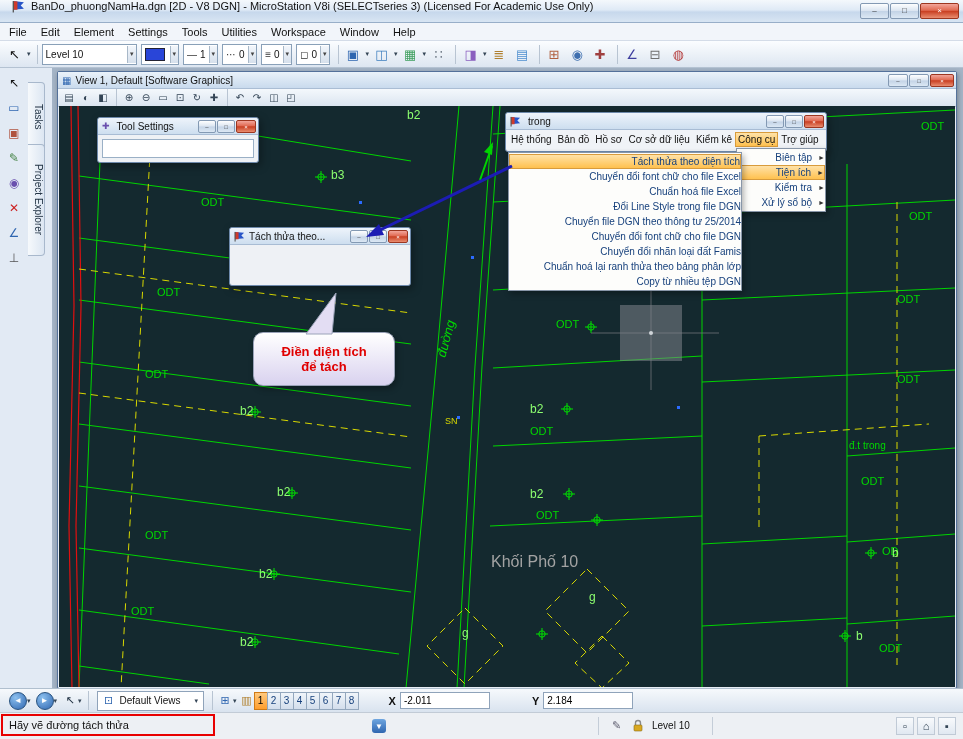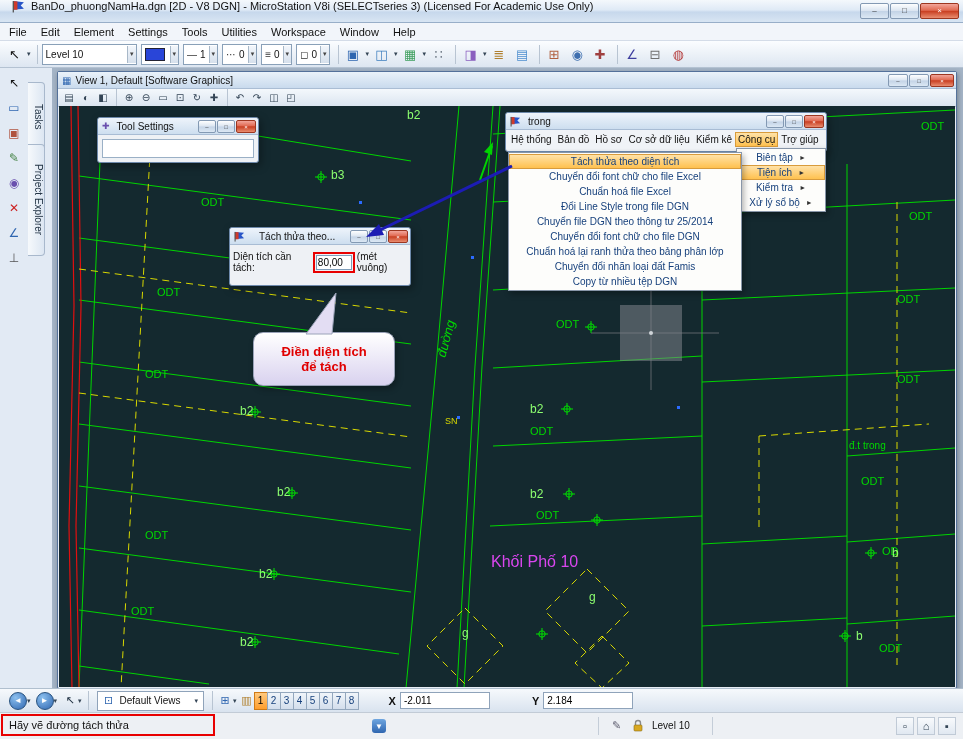--- a/index.html
+++ b/index.html
@@ -81,8 +81,8 @@
   .popup{position:absolute;background:#fdfdfb;border:1px solid #8896a8;box-shadow:2px 3px 6px rgba(0,0,0,.3)}
   #gcadas-dropdown{left:736px;top:148px;width:88px;z-index:50;padding:1px 0}
   #gcadas-submenu{left:508px;top:152px;width:232px;z-index:55;padding:1px 0}
-  .pitem{display:flex;align-items:center;height:15px;padding:0 24px;font-size:10px;color:#16407c;
-    justify-content:center;white-space:nowrap}
+  .pitem{display:flex;align-items:center;height:15px;padding:0 0;font-size:10px;color:#16407c;
+    justify-content:flex-end;white-space:nowrap}
   .pitem.active{background:linear-gradient(#ffe2a8,#ffc14f);border:1px solid #d89b3c;height:13px}
   .sub-arrow{font-size:7px;color:#333;margin-left:6px}
   #tach-dialog{left:229px;top:227px;width:180px;height:57px;z-index:48}

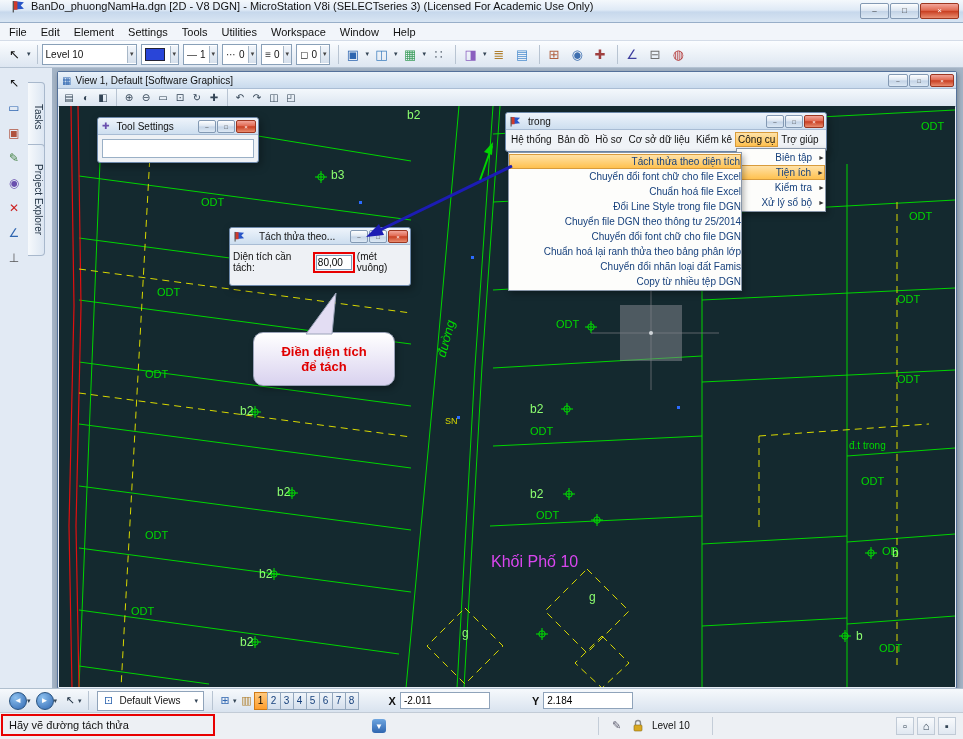--- a/index.html
+++ b/index.html
@@ -483,7 +483,7 @@
           <rect x="0.6" y="1" width="1.2" height="10.5" fill="#555"></rect>
         </svg>
     </span>
-    <span style="margin-left:10px">Tách thửa theo...</span>
+    <span style="margin-left:0">Tách thửa theo...</span>
     <span class="winbtns">
         <span class="wbtn">–</span>
         <span class="wbtn">□</span>

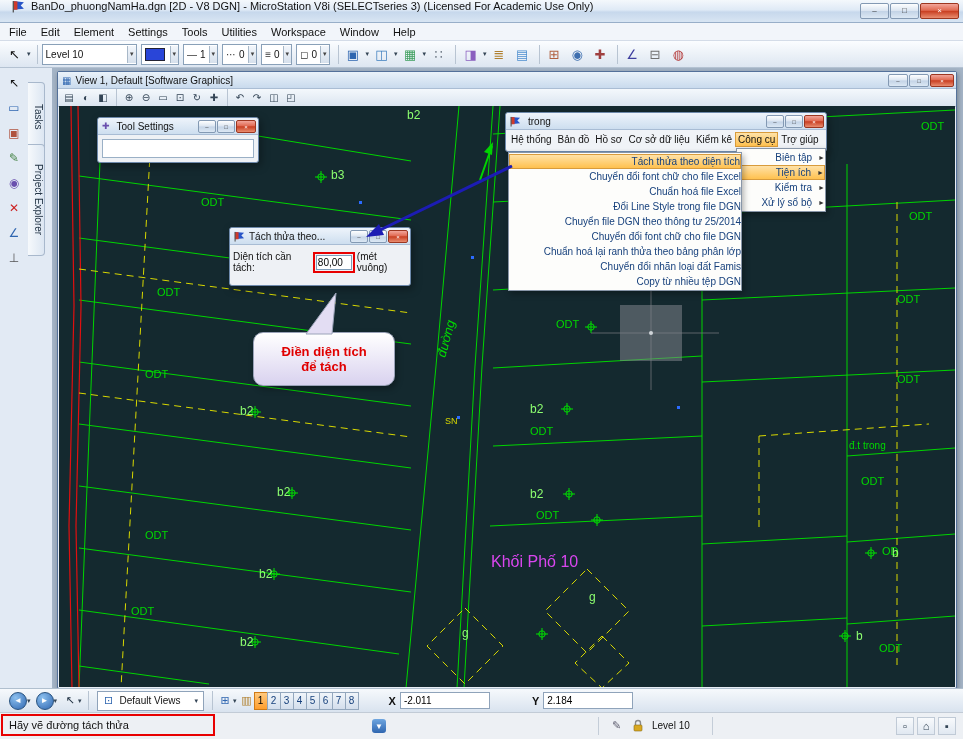--- a/index.html
+++ b/index.html
@@ -490,13 +490,6 @@
         <span class="wbtn close">×</span>
       </span>
   </div>
-  <div class="dlg-body">
-    <span>Diện tích cần tách:</span>
-    <span class="red-outline">
-      <input class="dlg-input" value="80,00" style="">
-    </span>
-    <span>(mét vuông)</span>
-  </div>
 </div>
 
 <div id="callout">

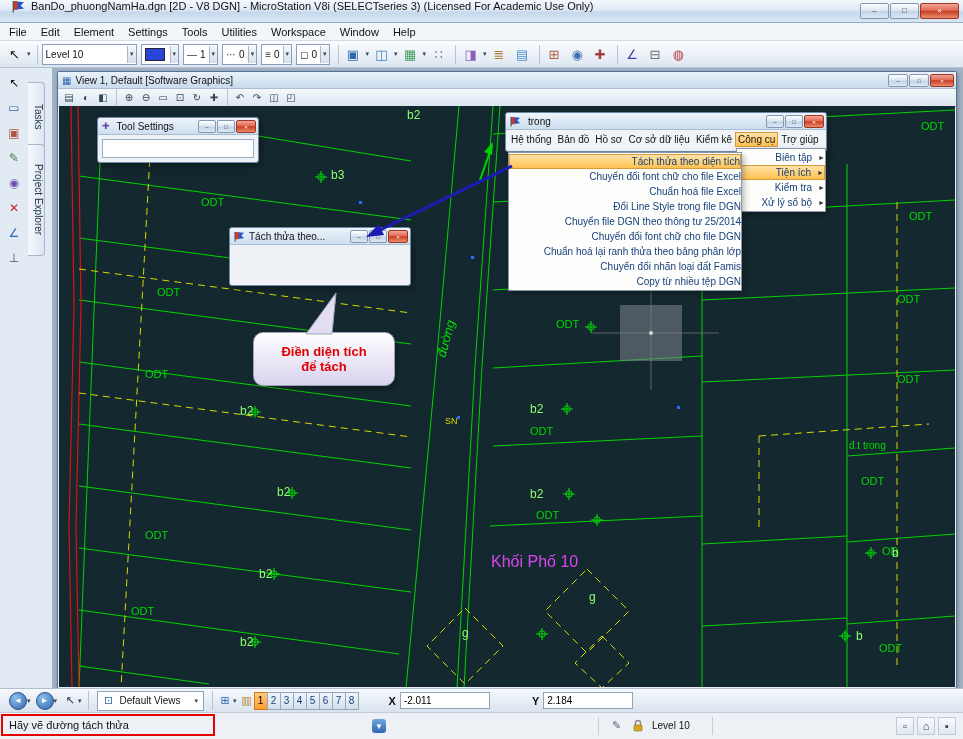--- a/index.html
+++ b/index.html
@@ -464,10 +464,10 @@
       <span class="plabel">Chuyển đổi font chữ cho file DGN</span>
     </div>
     <div class="pitem">
+      <span class="plabel">Chuyển đổi nhãn loại đất Famis</span>
+    </div>
+    <div class="pitem">
       <span class="plabel">Chuẩn hoá lại ranh thửa theo bảng phân lớp</span>
-    </div>
-    <div class="pitem">
-      <span class="plabel">Chuyển đổi nhãn loại đất Famis</span>
     </div>
     <div class="pitem">
       <span class="plabel">Copy từ nhiều tệp DGN</span>

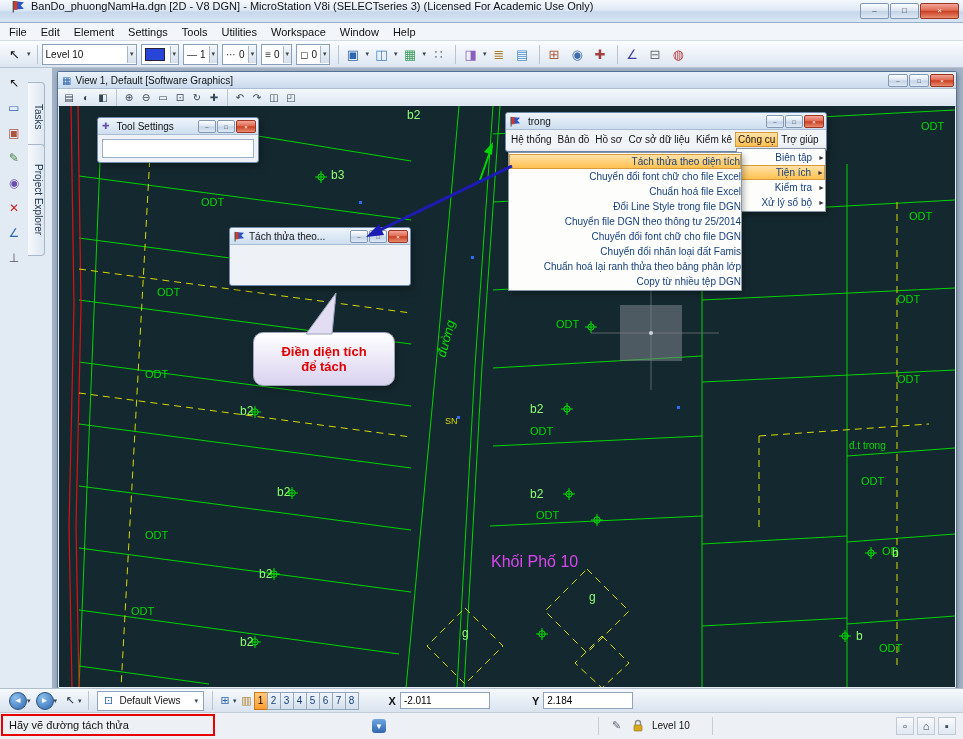--- a/index.html
+++ b/index.html
@@ -59,7 +59,7 @@
   .odt{color:#00d800;font-size:11px}
   .odt-sm{color:#00d800;font-size:10px}
   .lbl{color:#8dff70;font-size:12px}
-  .big{color:#d946ef;font-size:16px}
+  .big{color:#a3a3a3;font-size:16px}
   .sn{color:#d8d800;font-size:9px}
   .road{color:#00dc00;font-size:13px;font-style:italic}
   

